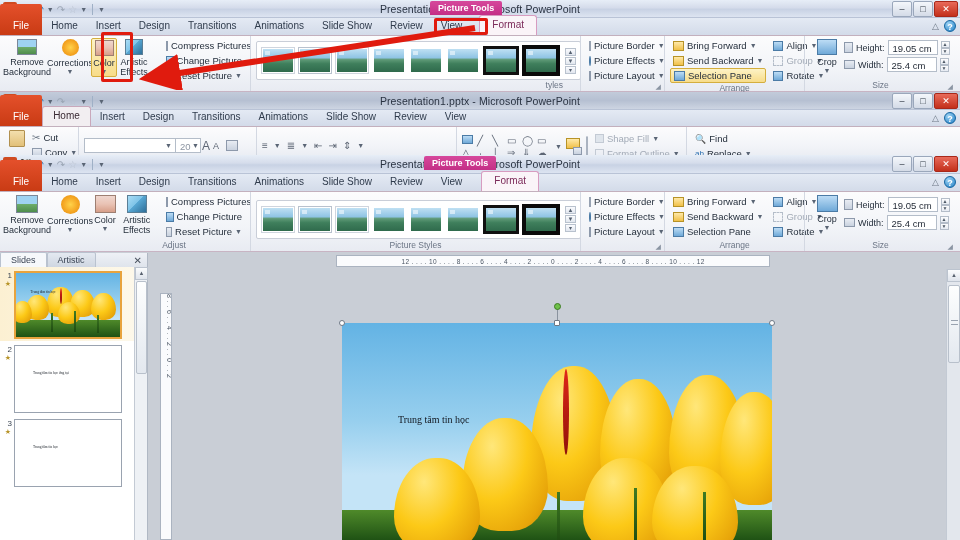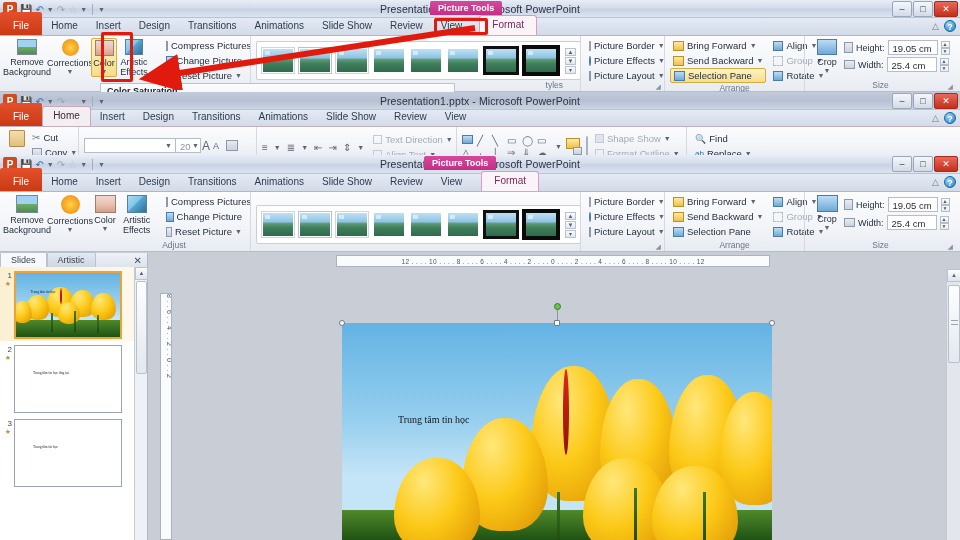--- a/index.html
+++ b/index.html
@@ -56,7 +56,7 @@
   }
   .tab.file {
     background:linear-gradient(to bottom,#e4502b,#c93b14);
-    color:#fff; padding:7px 13px 3px 13px; border-radius:2px 2px 0 0;
+    color:#fff; padding:15px 13px 3px 13px; border-radius:2px 2px 0 0;
   }
   .tab.active {
     background:#f2eef1; border:1px solid #c9a8bb; border-bottom:none;

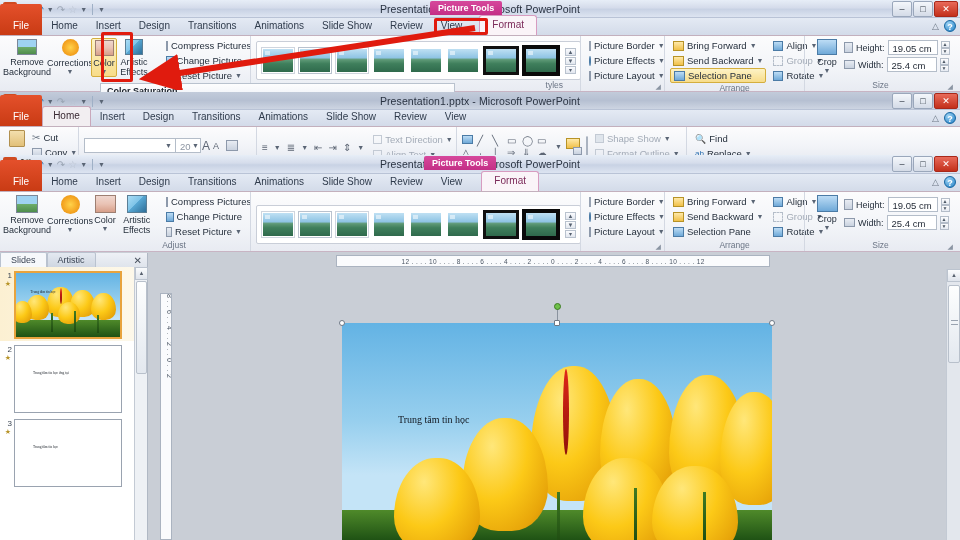--- a/index.html
+++ b/index.html
@@ -442,7 +442,6 @@
       </div>
     </div>
 
-    <div class="tooltip-bar" style="left:100px;top:83px;width:355px;">Color Saturation</div>
   </div>
 
   <div class="win" style="left:0;top:92px;width:960px;height:68px;">

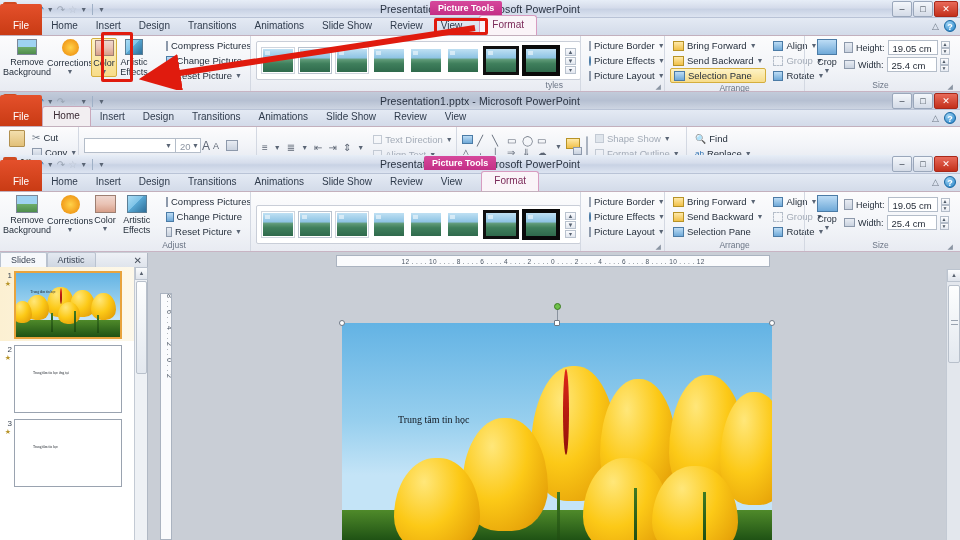--- a/index.html
+++ b/index.html
@@ -524,18 +524,6 @@
           <span style="font-size:10px;color:#5d6674;">⇥</span>
           <span style="font-size:10px;color:#5d6674;">⇕</span>
           <span class="caret">▼</span>
-          <div style="display:flex;flex-direction:column;">
-            <div class="smallbtn disabled">
-              <span class="ico" style="width:9px;height:9px;border:1px solid #c3cad4;"></span>
-              <span>Text Direction</span>
-              <span class="caret">▼</span>
-            </div>
-            <div class="smallbtn disabled">
-              <span class="ico" style="width:9px;height:9px;border:1px solid #c3cad4;"></span>
-              <span>Align Text</span>
-              <span class="caret">▼</span>
-            </div>
-          </div>
         </div>
       </div>
 

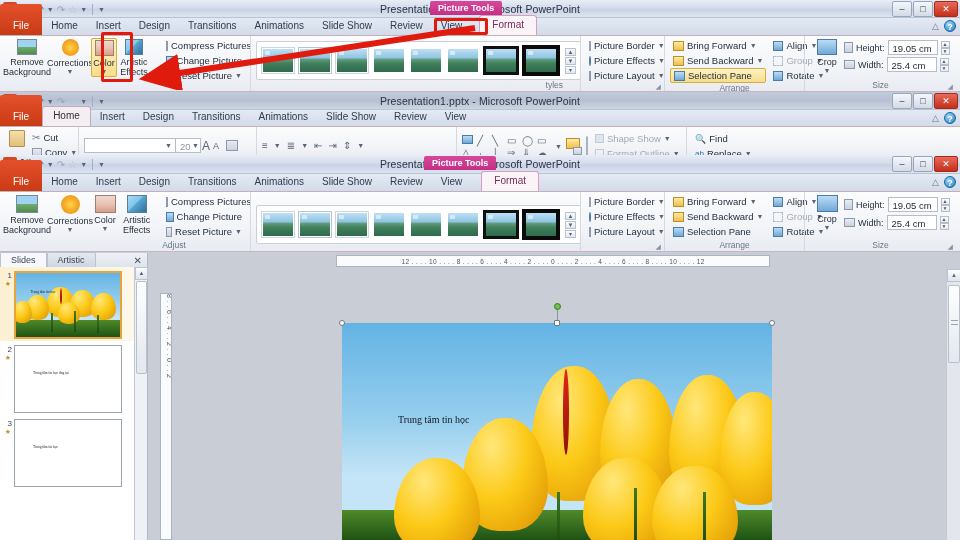--- a/index.html
+++ b/index.html
@@ -552,7 +552,7 @@
           <div style="display:flex;flex-direction:column;">
             <div class="smallbtn disabled">
               <span class="ico" style="width:9px;height:9px;background:#dfe5ec;border:1px solid #c3cad4;"></span>
-              <span>Shape Show</span>
+              <span>Shape Fill</span>
               <span class="caret">▼</span>
             </div>
             <div class="smallbtn disabled">

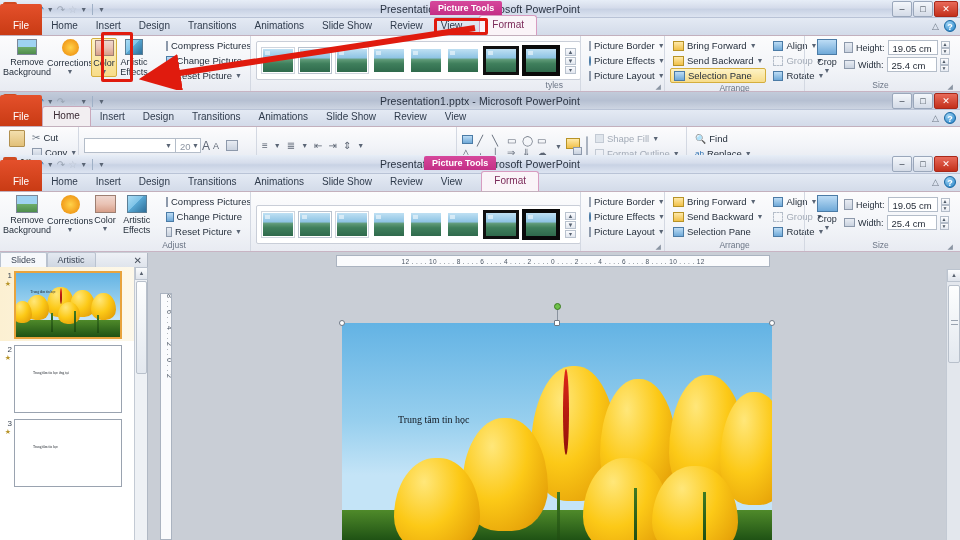--- a/index.html
+++ b/index.html
@@ -696,6 +696,7 @@
             </div>
           </div>
         </div>
+        <div class="glabel">Picture Styles</div>
       </div>
 
       <div class="rgroup" style="width:84px;">

